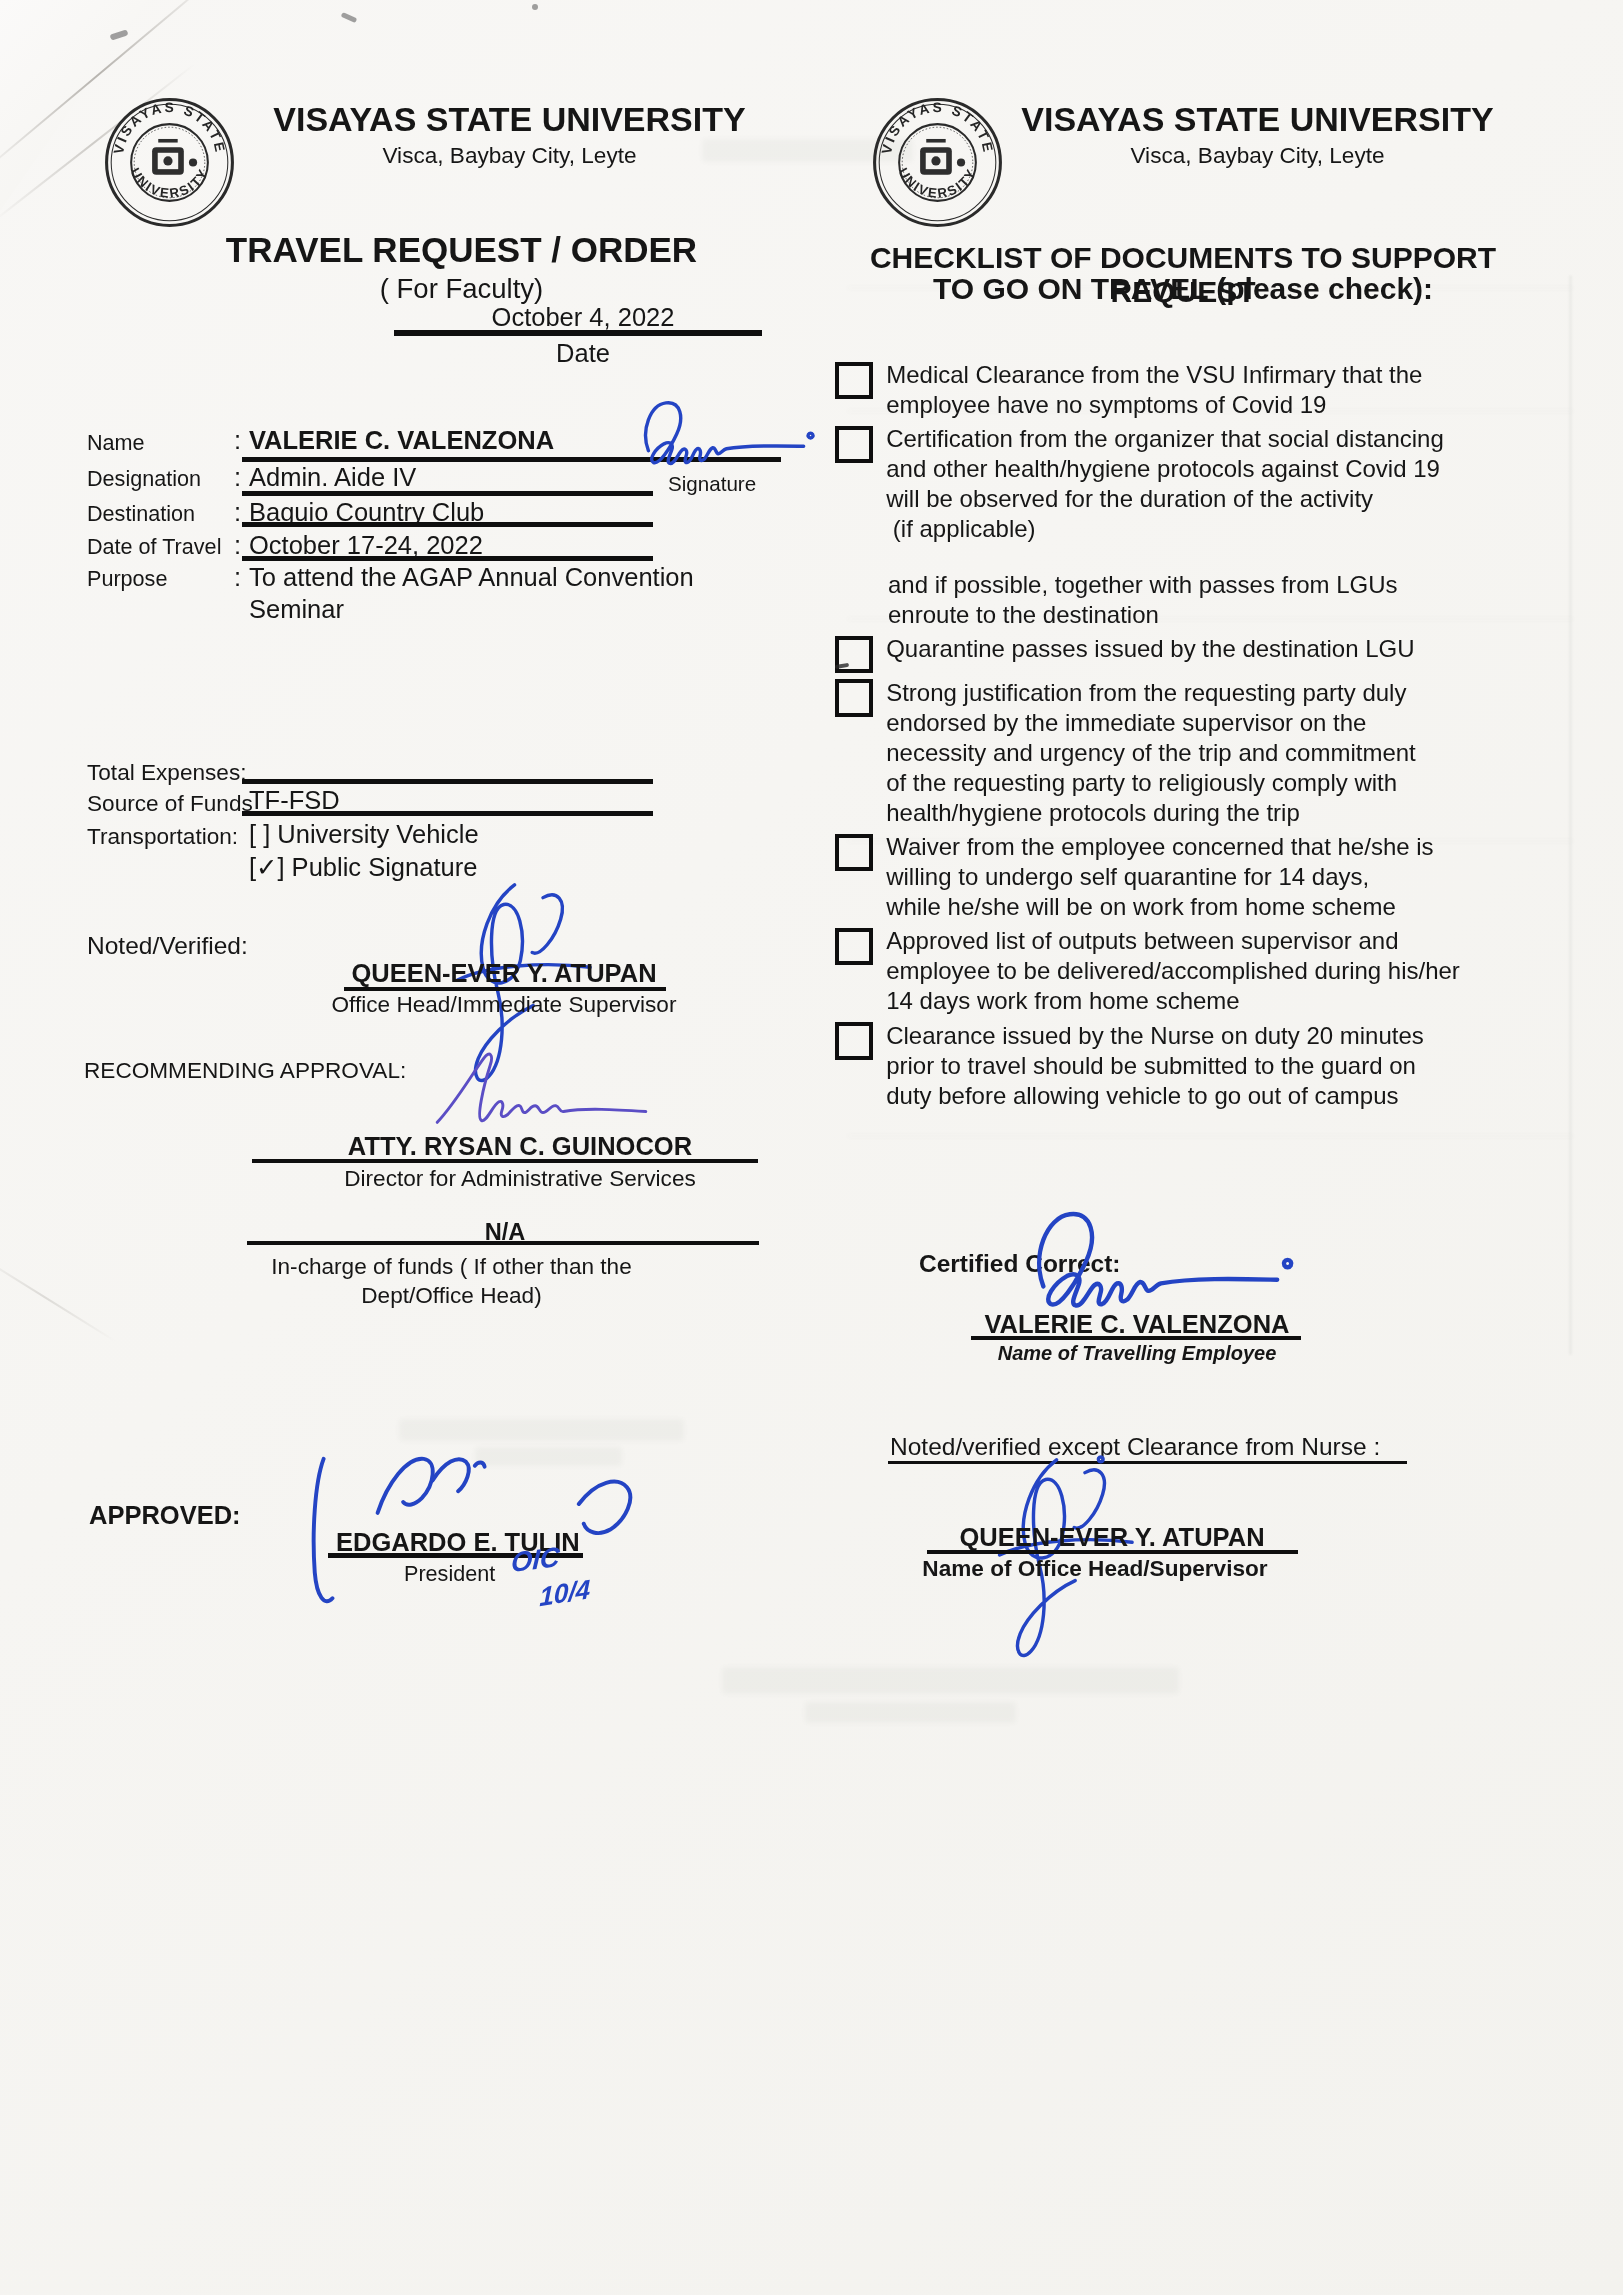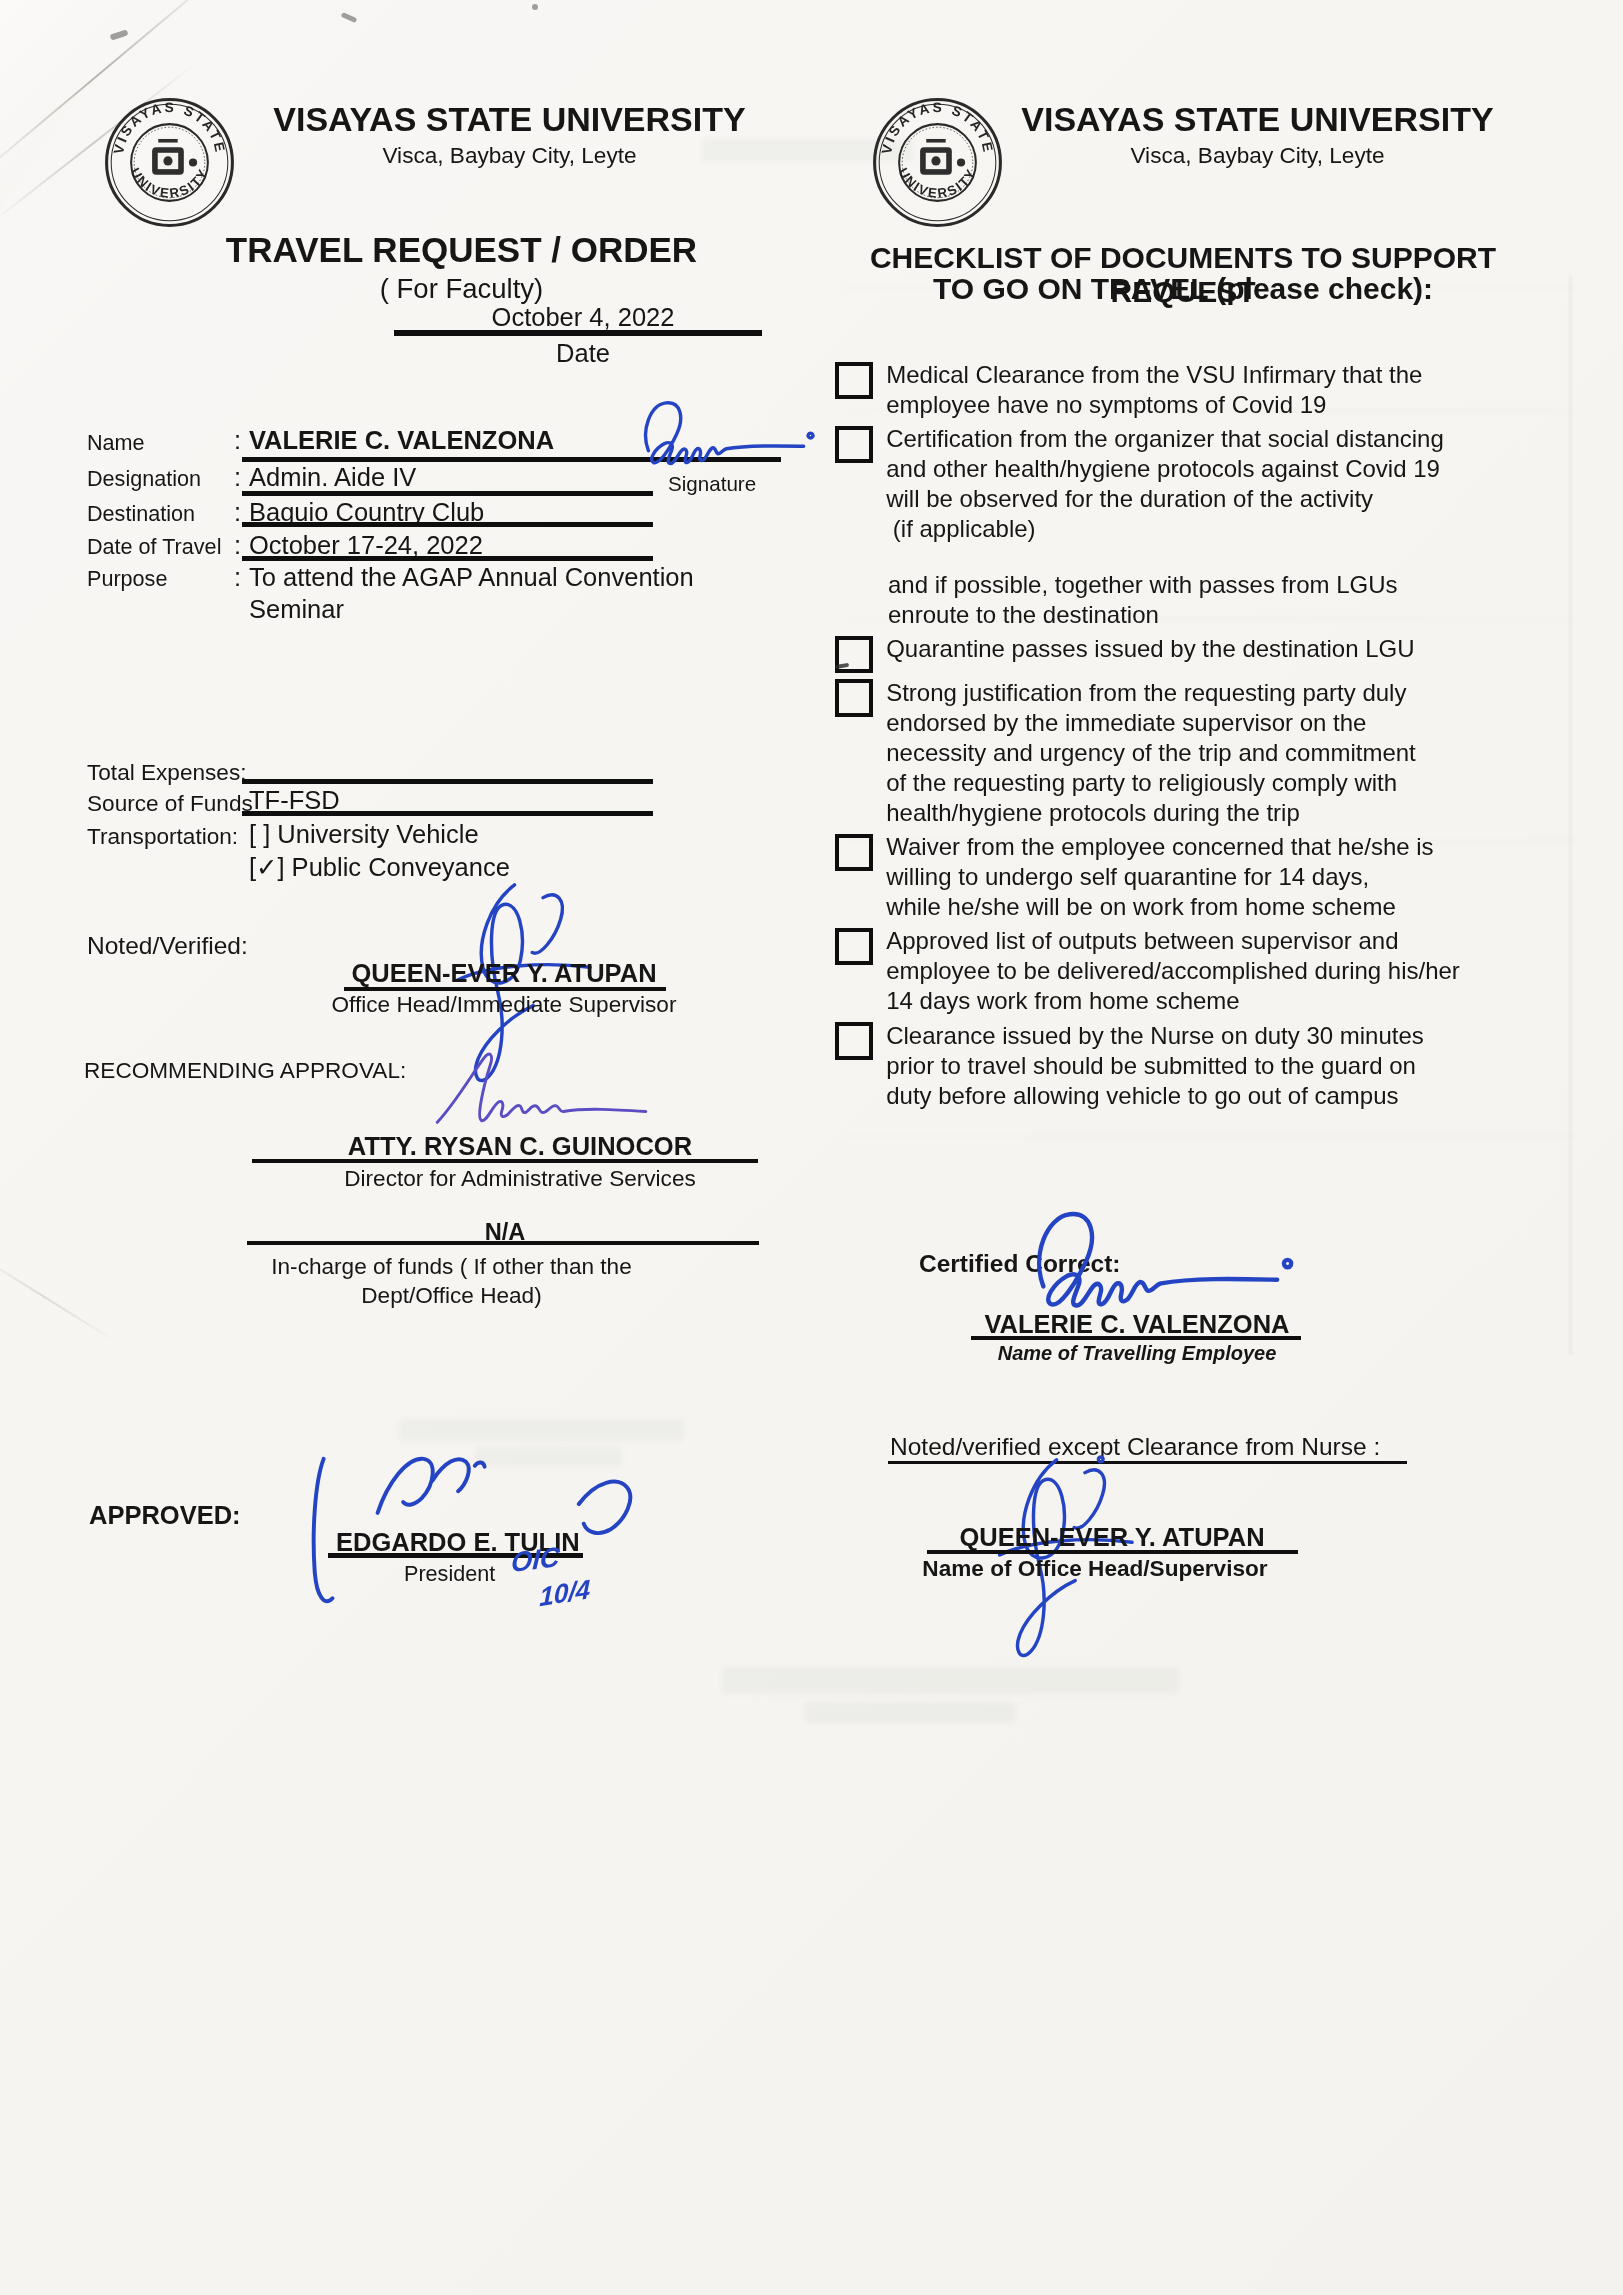--- a/index.html
+++ b/index.html
@@ -124,7 +124,7 @@
   <div class="rule" style="left:242px;top:811px;width:411px;height:4.9px;"></div>
   <div class="abs" style="left:87px;top:824px;font-size:22.6px;">Transportation:</div>
   <div class="fldval" style="left:249px;top:820px;">[ ] University Vehicle</div>
-  <div class="fldval" style="left:249px;top:852px;">[✓] Public Conveyance</div>
+  <div class="fldval" style="left:249px;top:852px;">[✓] Public Signature</div>
 
   <div class="abs" style="left:87px;top:932px;font-size:24.5px;">Noted/Verified:</div>
   <div class="sig sigblue" style="left:432px;top:878px;">

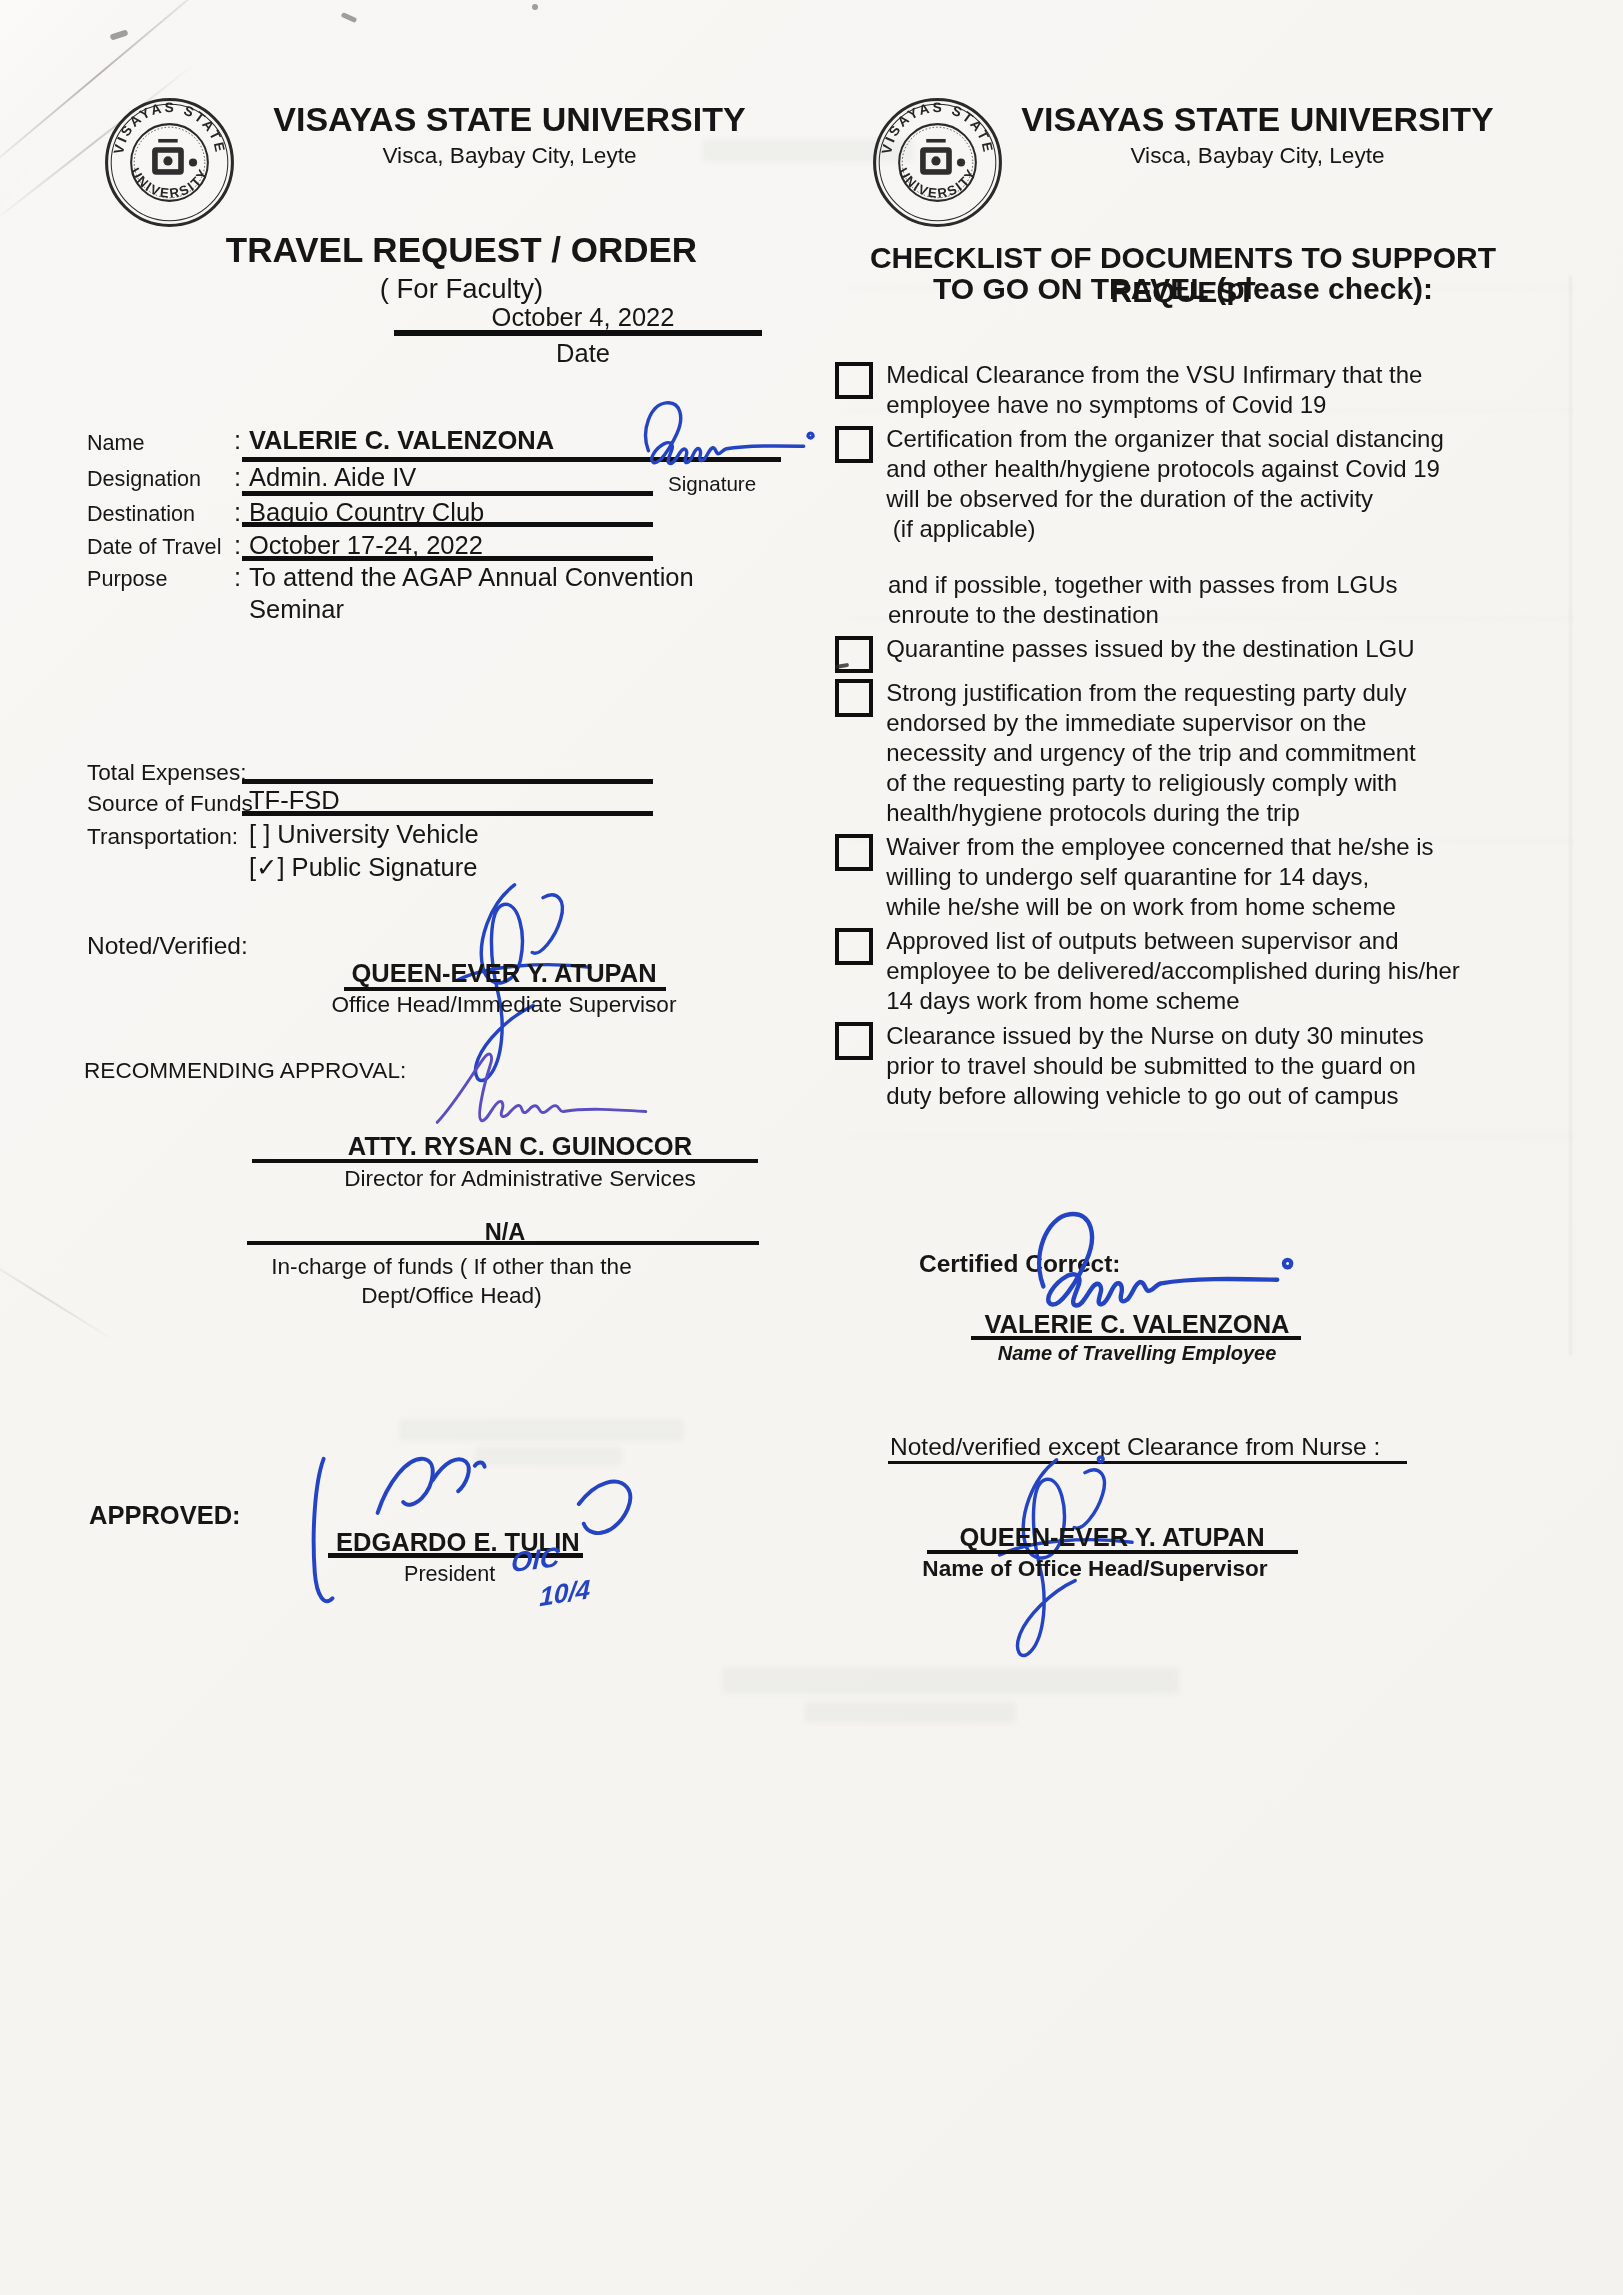--- a/index.html
+++ b/index.html
@@ -236,7 +236,7 @@
     </div>
     <div class="chk-item">
       <span class="chk-box"></span>
-      <div class="chk-text">Clearance issued by the Nurse on duty 30 minutes
+      <div class="chk-text">Clearance issued by the Nurse on duty 20 minutes
 prior to travel should be submitted to the guard on
 duty before allowing vehicle to go out of campus</div>
     </div>

